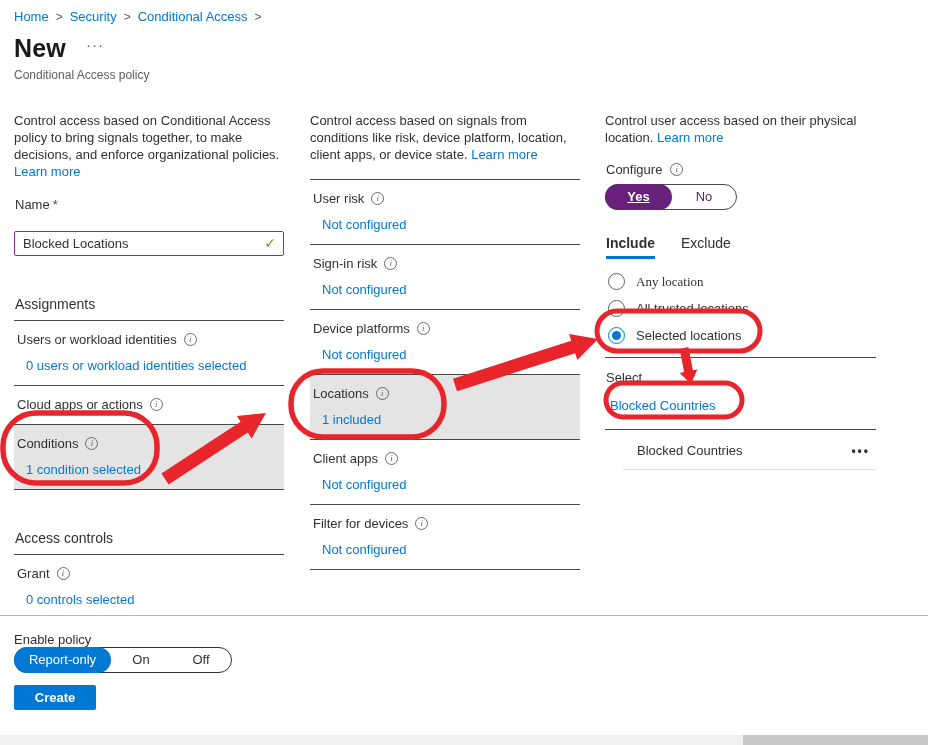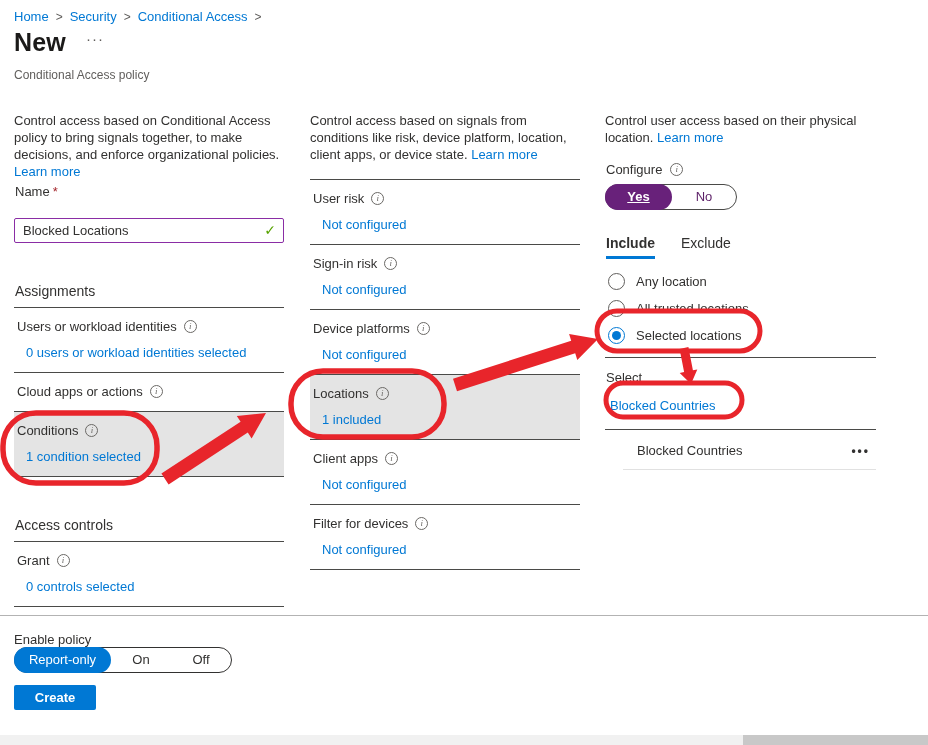--- a/index.html
+++ b/index.html
@@ -18,7 +18,7 @@
   .breadcrumb { position:absolute; top:9px; left:14px; font-size:13px; }
   .breadcrumb .crumb { color:#0078d4; cursor:pointer; }
   .breadcrumb .sep { color:#605e5c; margin:0 7px; font-size:12px; }
-  .title-row { position:absolute; top:28px; left:14px; display:flex; align-items:flex-start; }
+  .title-row { position:absolute; top:34px; left:14px; display:flex; align-items:flex-start; }
   .page-title { font-size:25px; font-weight:700; color:#1b1a19; letter-spacing:0.2px; }
   .title-more { color:#605e5c; margin-left:20px; margin-top:2px; font-size:15px; letter-spacing:1px; cursor:pointer; }
   .subtitle { position:absolute; top:68px; left:14px; font-size:12px; color:#605e5c; }

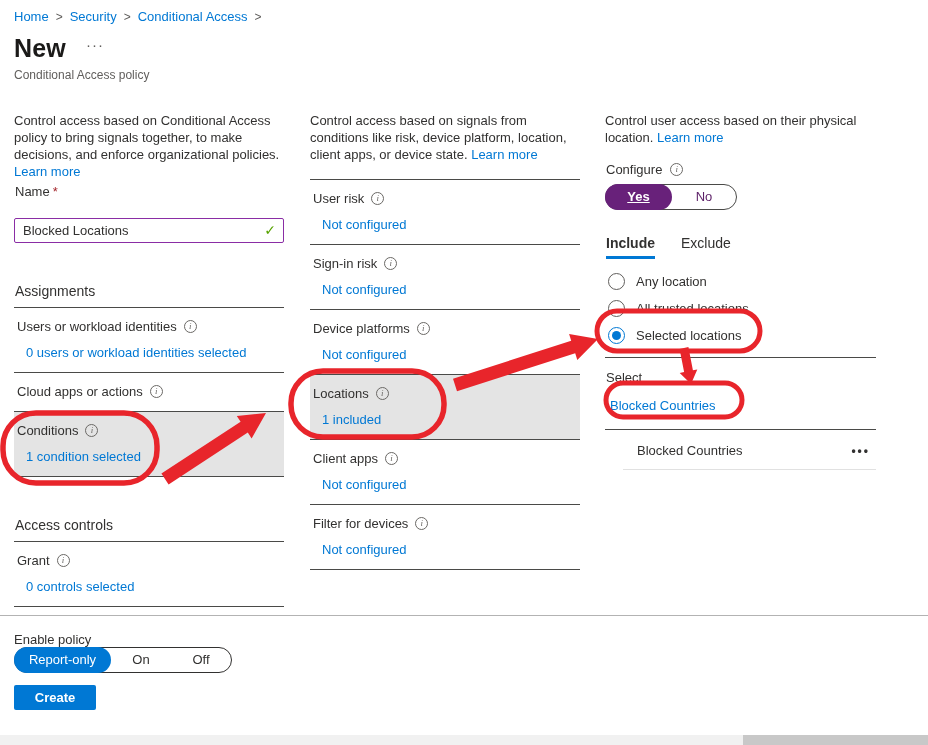--- a/index.html
+++ b/index.html
@@ -31,7 +31,7 @@
   .intro { font-size:13px; line-height:17px; margin-top:4px; color:#323130; }
 
   
-  .name-label { margin-top:4px; padding-left:1px; }
+  .name-label { margin-top:17px; padding-left:1px; }
   .req { color:#a4262c; margin-left:3px; }
   .name-wrap { position:relative; margin-top:19px; }
   .name-input {

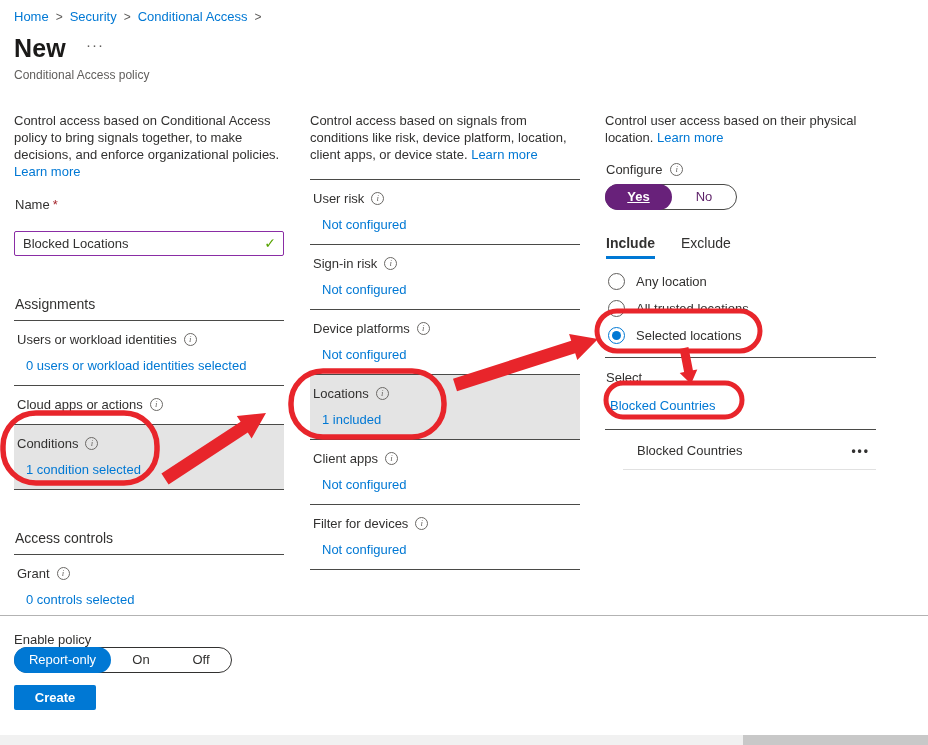--- a/index.html
+++ b/index.html
@@ -82,7 +82,7 @@
   .tab { font-size:14px; padding-bottom:5px; color:#323130; cursor:pointer; }
   .tab.active { font-weight:700; border-bottom:3px solid #0078d4; }
   .radio-row { display:flex; align-items:center; gap:11px; margin-top:10px; padding-left:3px; cursor:pointer; }
-  .radio-row.first { margin-top:14px; }
+  .radio-row.first { margin-top:14px;font-family:Liberation Serif, serif; }
   .radio { width:17px; height:17px; border:1px solid #605e5c; border-radius:50%; flex:0 0 17px; position:relative; background:#fff; }
   .radio.sel { border:1.5px solid #0078d4; }
   .radio.sel::after {

